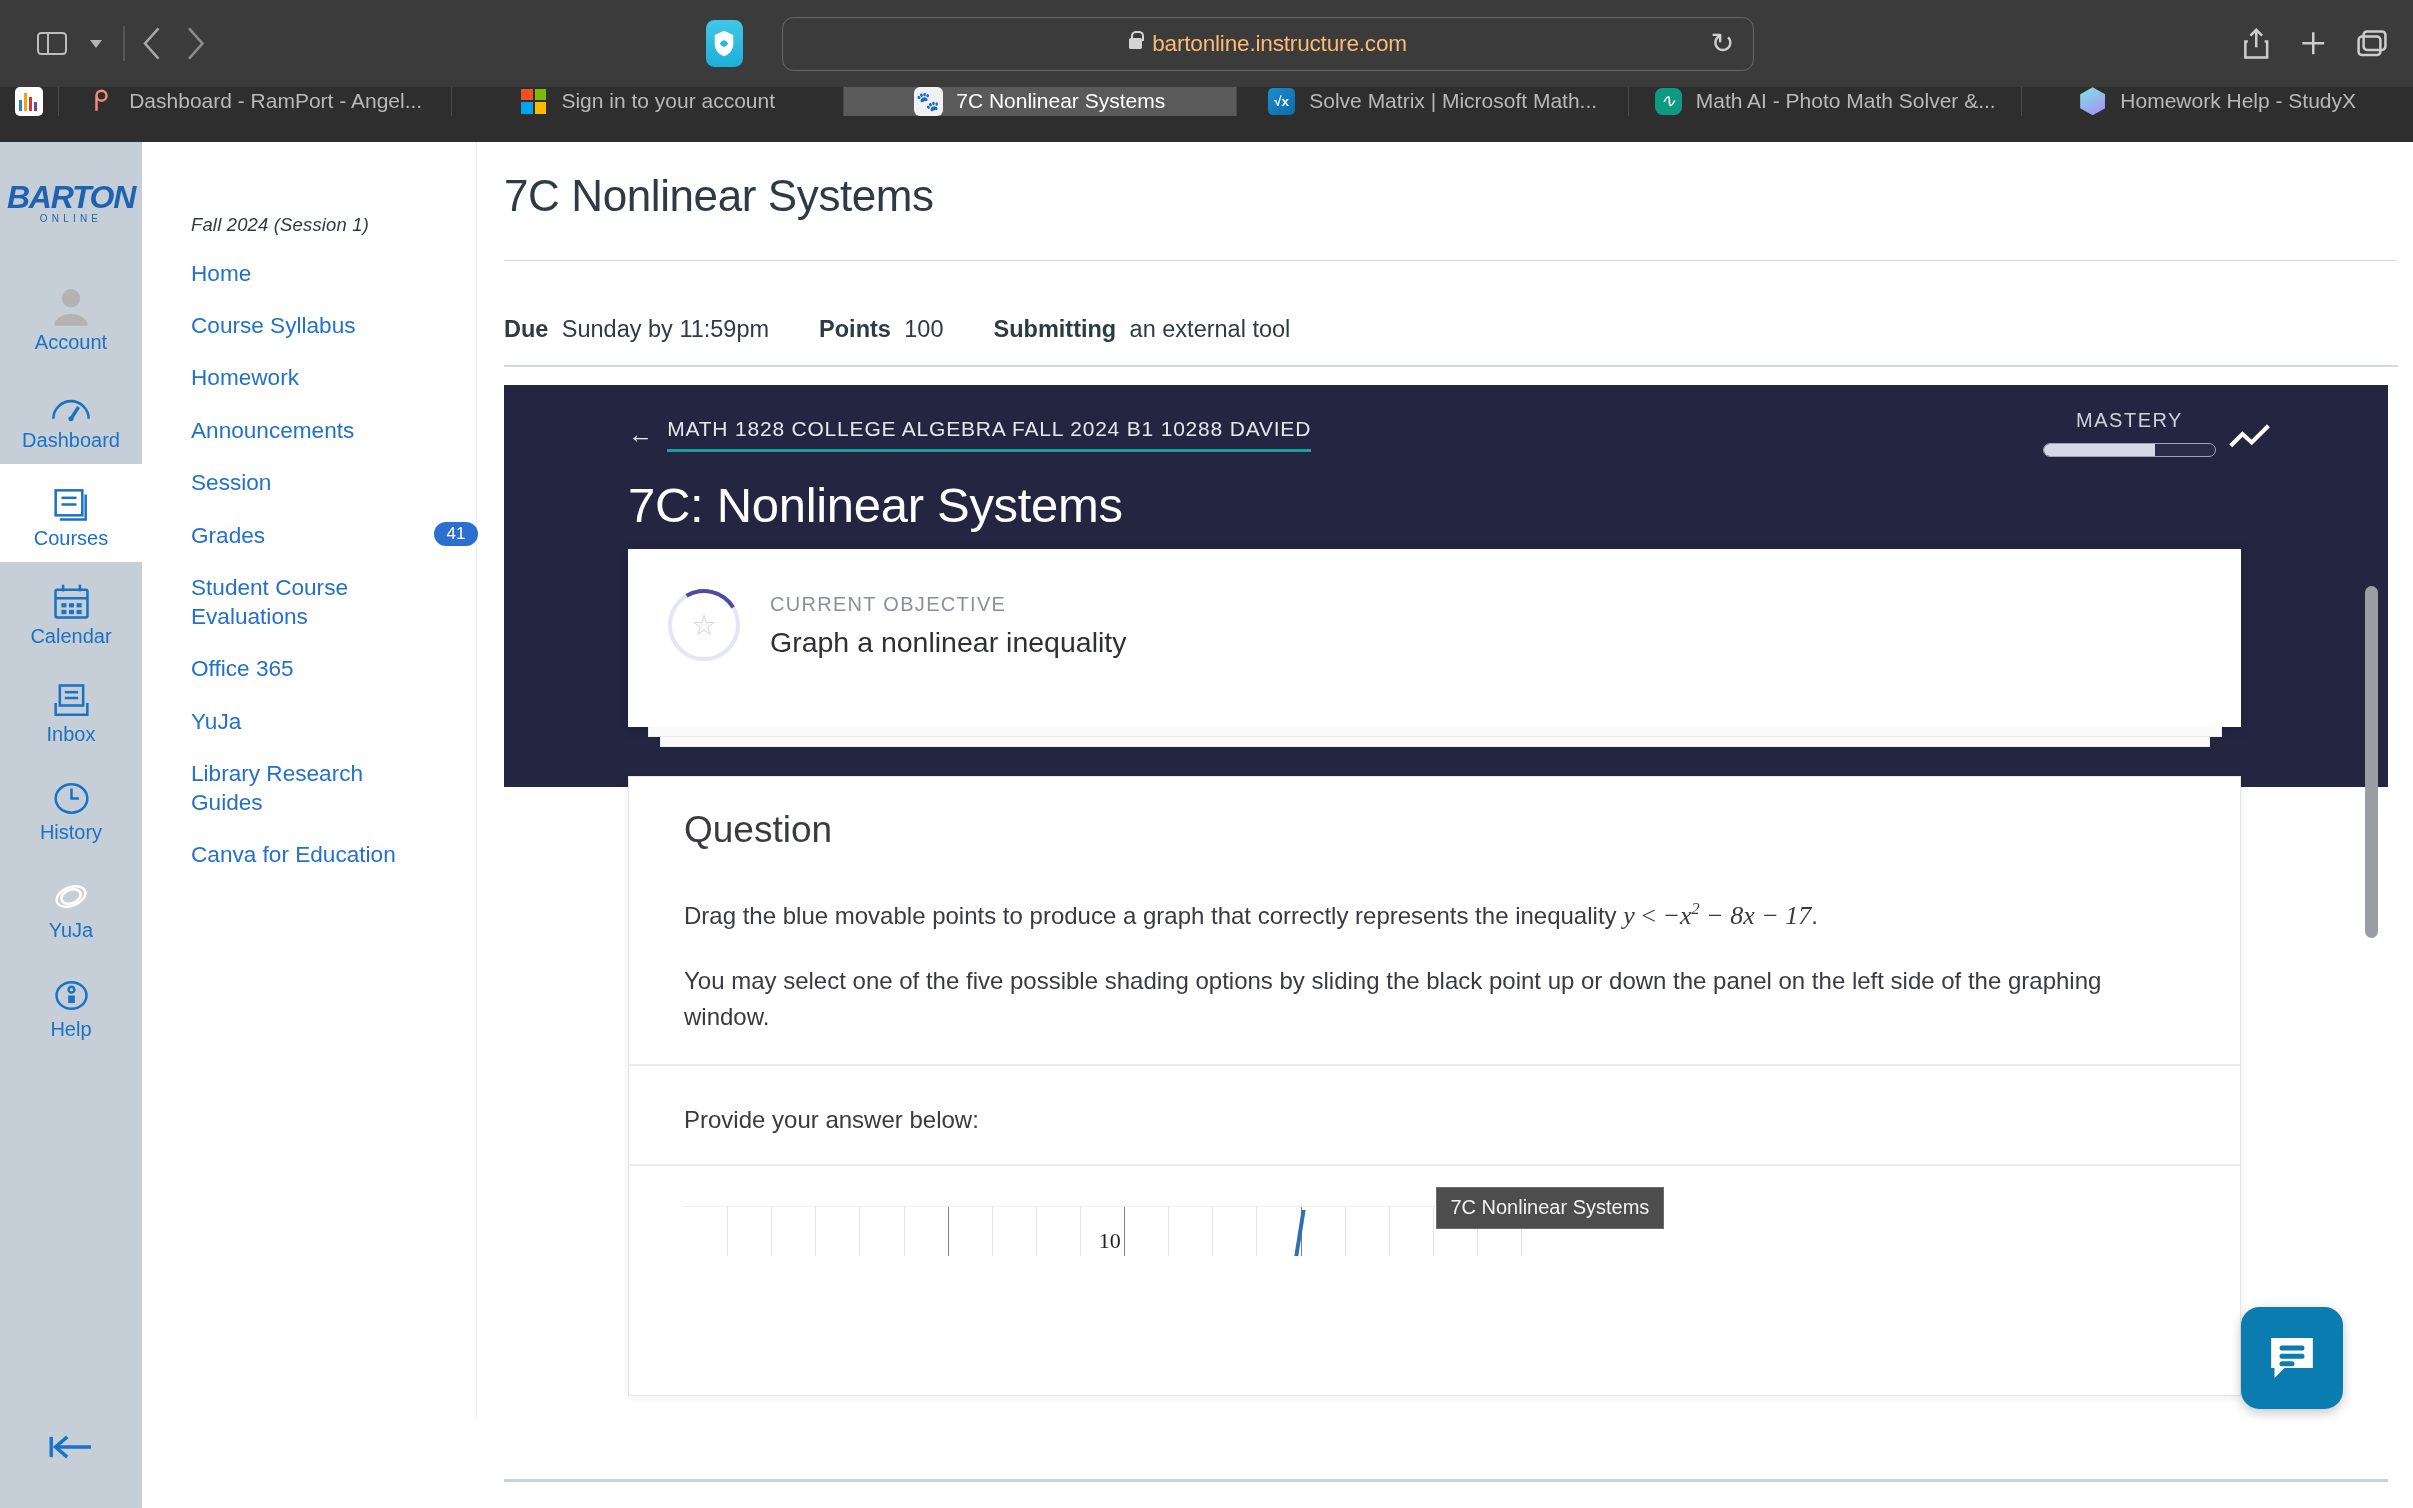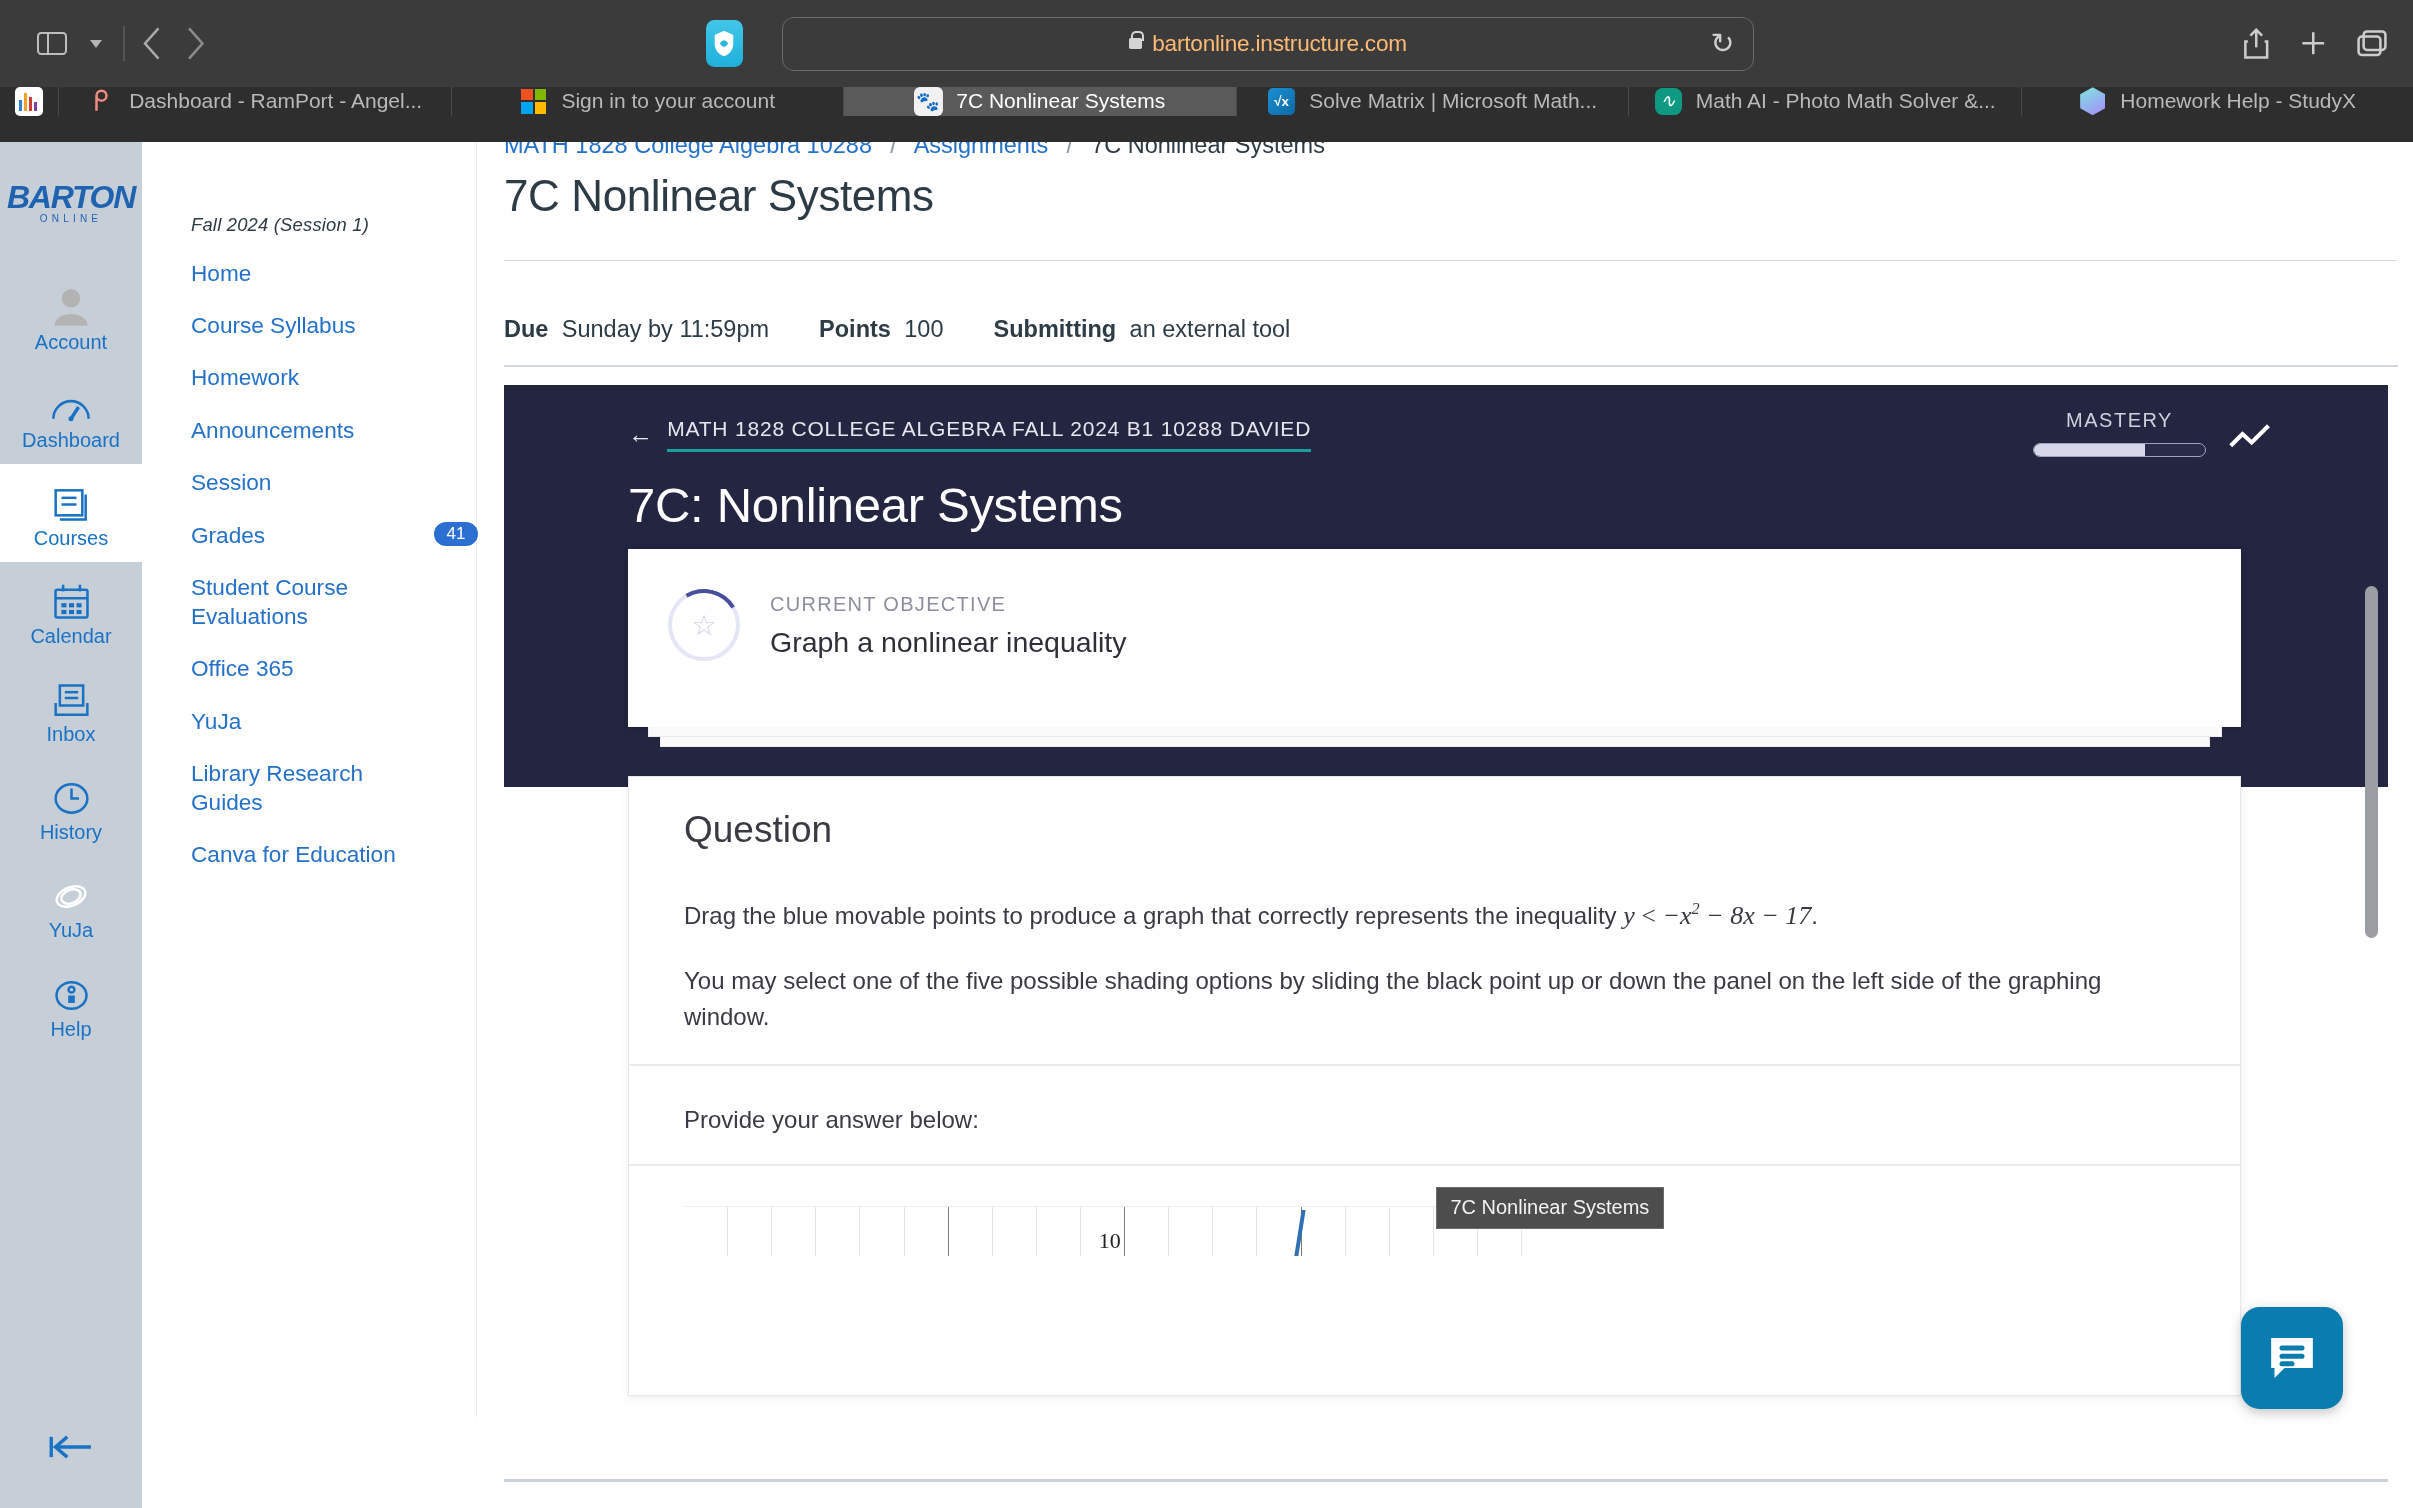--- a/index.html
+++ b/index.html
@@ -593,13 +593,6 @@
 
   <div id="content">
 
-    <div id="breadcrumb">
-      <a>MATH 1828 College Algebra 10288</a>
-      <span class="sep">/</span>
-      <a>Assignments</a>
-      <span class="sep">/</span>
-      <span class="cur">7C Nonlinear Systems</span>
-    </div>
 
     <div id="title-block">
       <h1 id="assignment-title">7C Nonlinear Systems</h1>

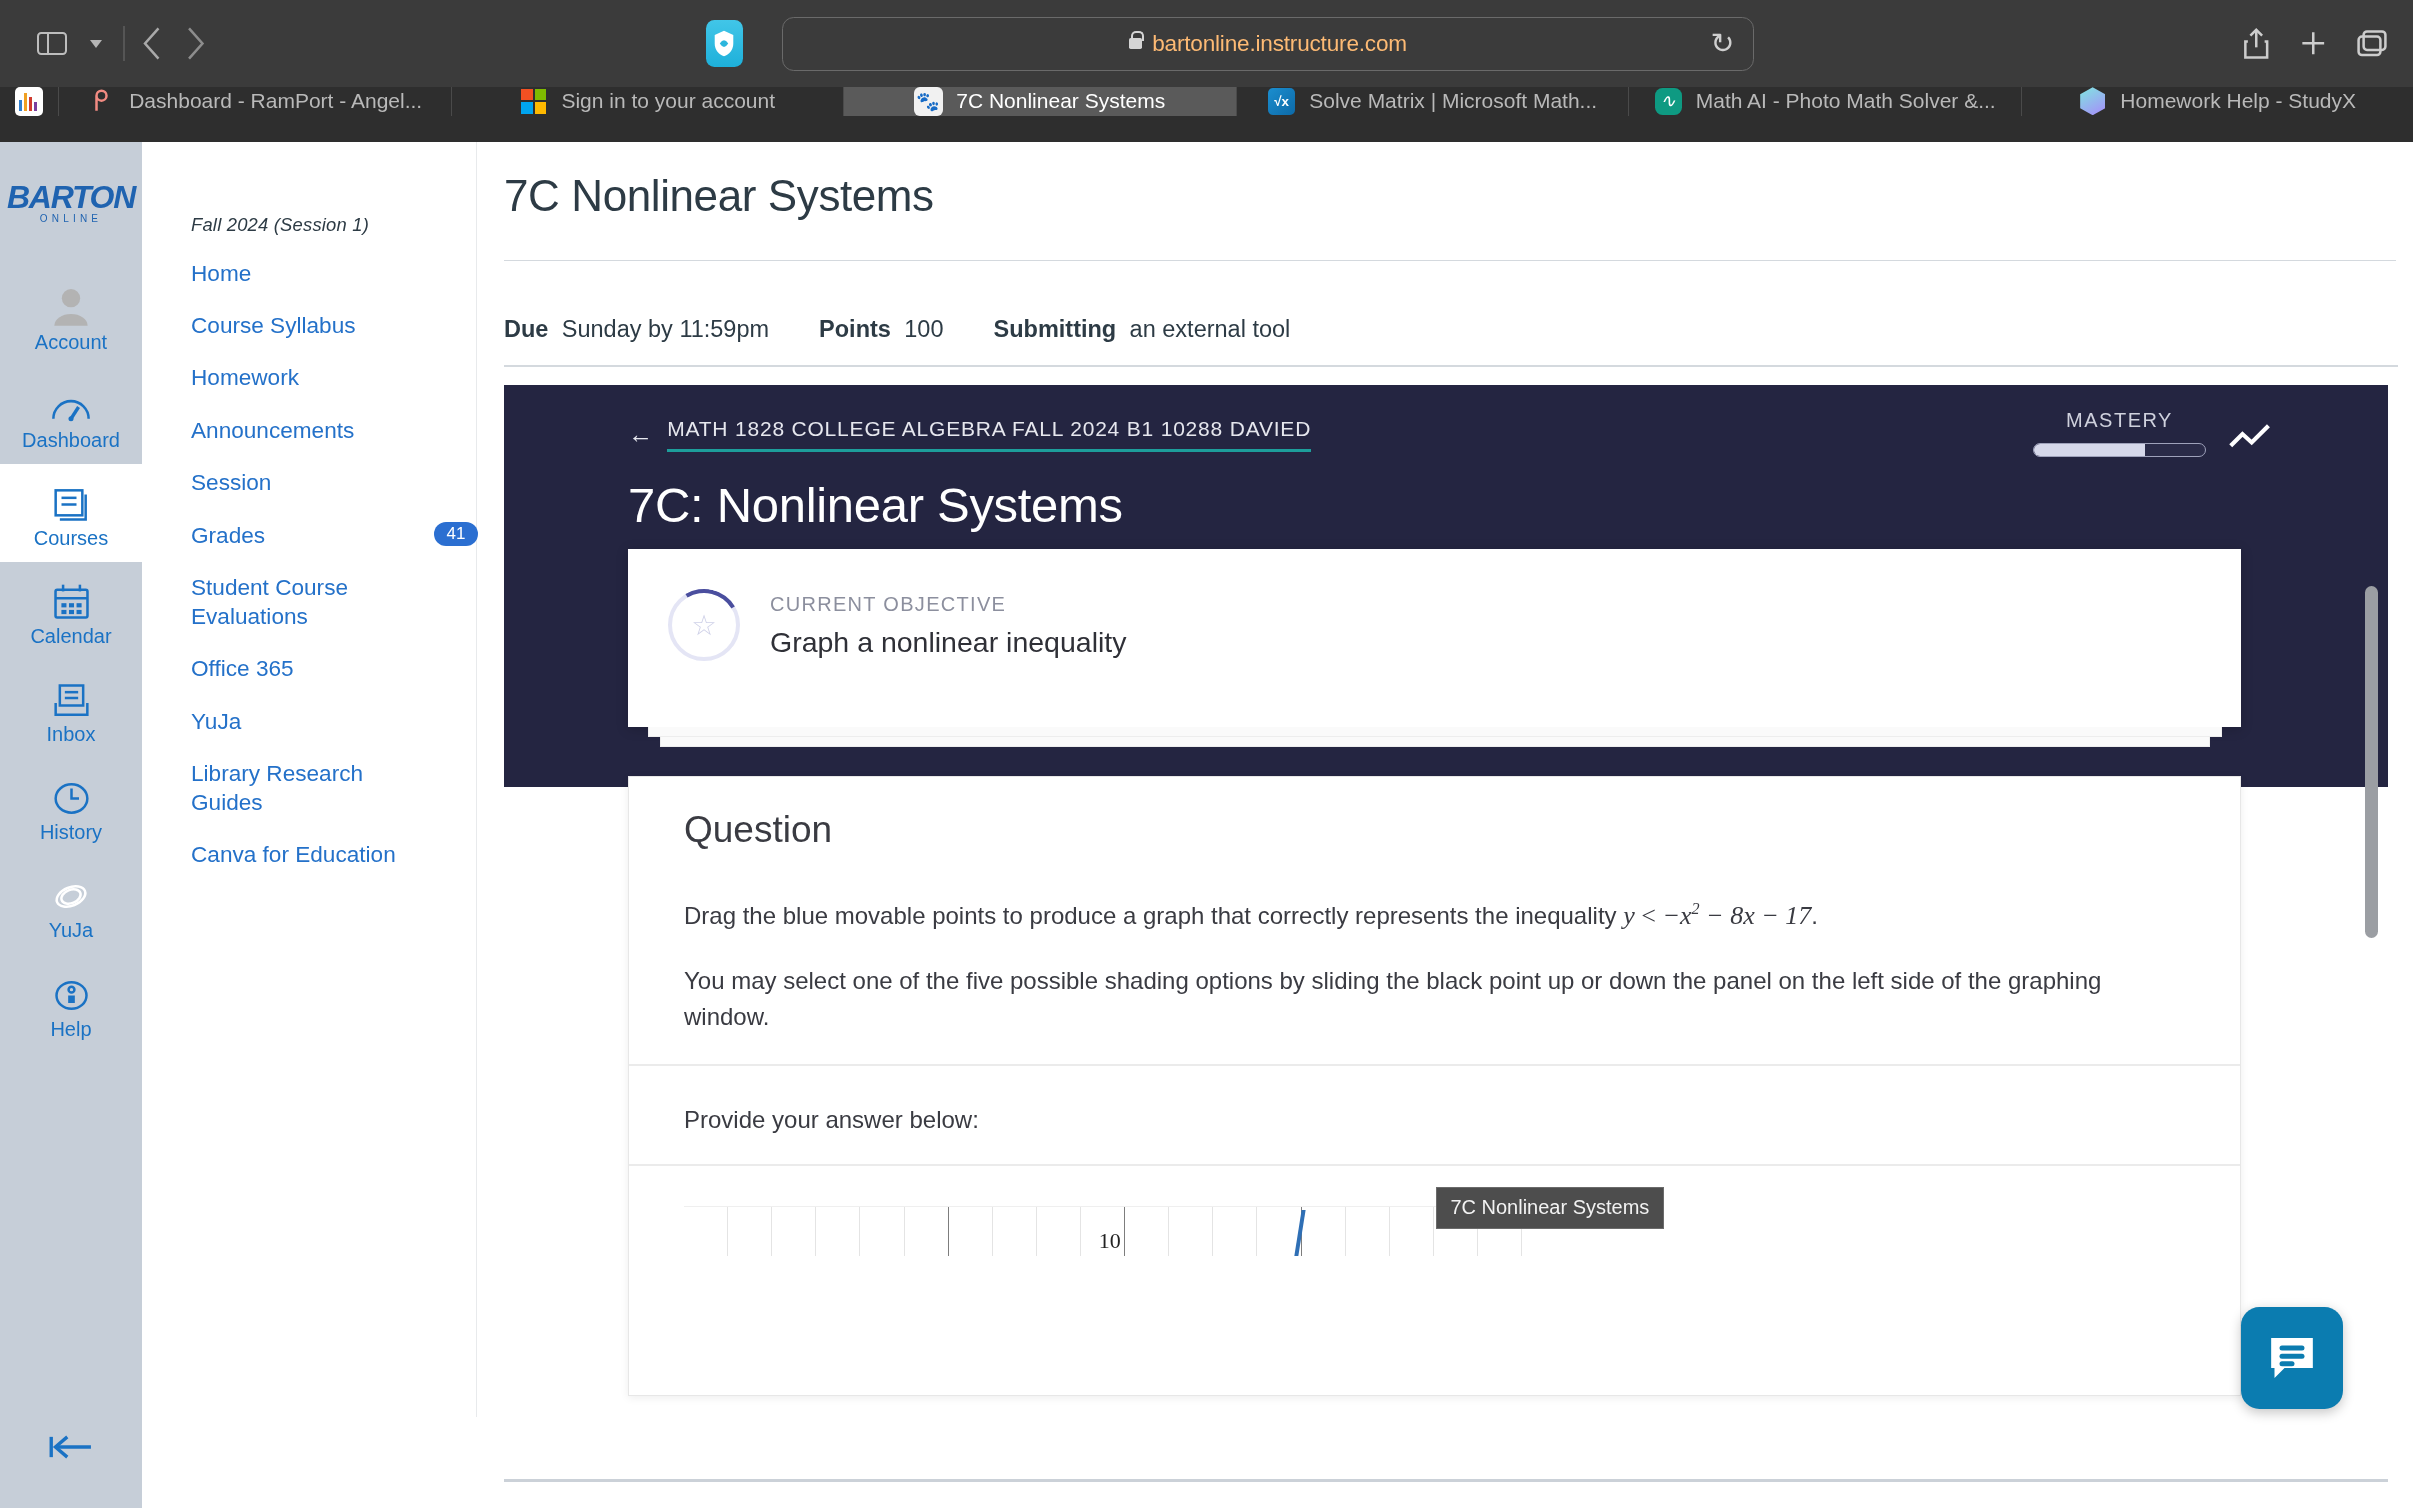--- a/index.html
+++ b/index.html
@@ -222,7 +222,7 @@
 
   #mastery-block {
     position: absolute; top: 23.5px; right: 116px;
-    display: flex; align-items: flex-start; gap: 22px;
+    display: flex; align-items: flex-start; gap: 12px;
   }
   #mastery-text {
     color: #cfd1dd; font-size: 20px; letter-spacing: 1.5px;

